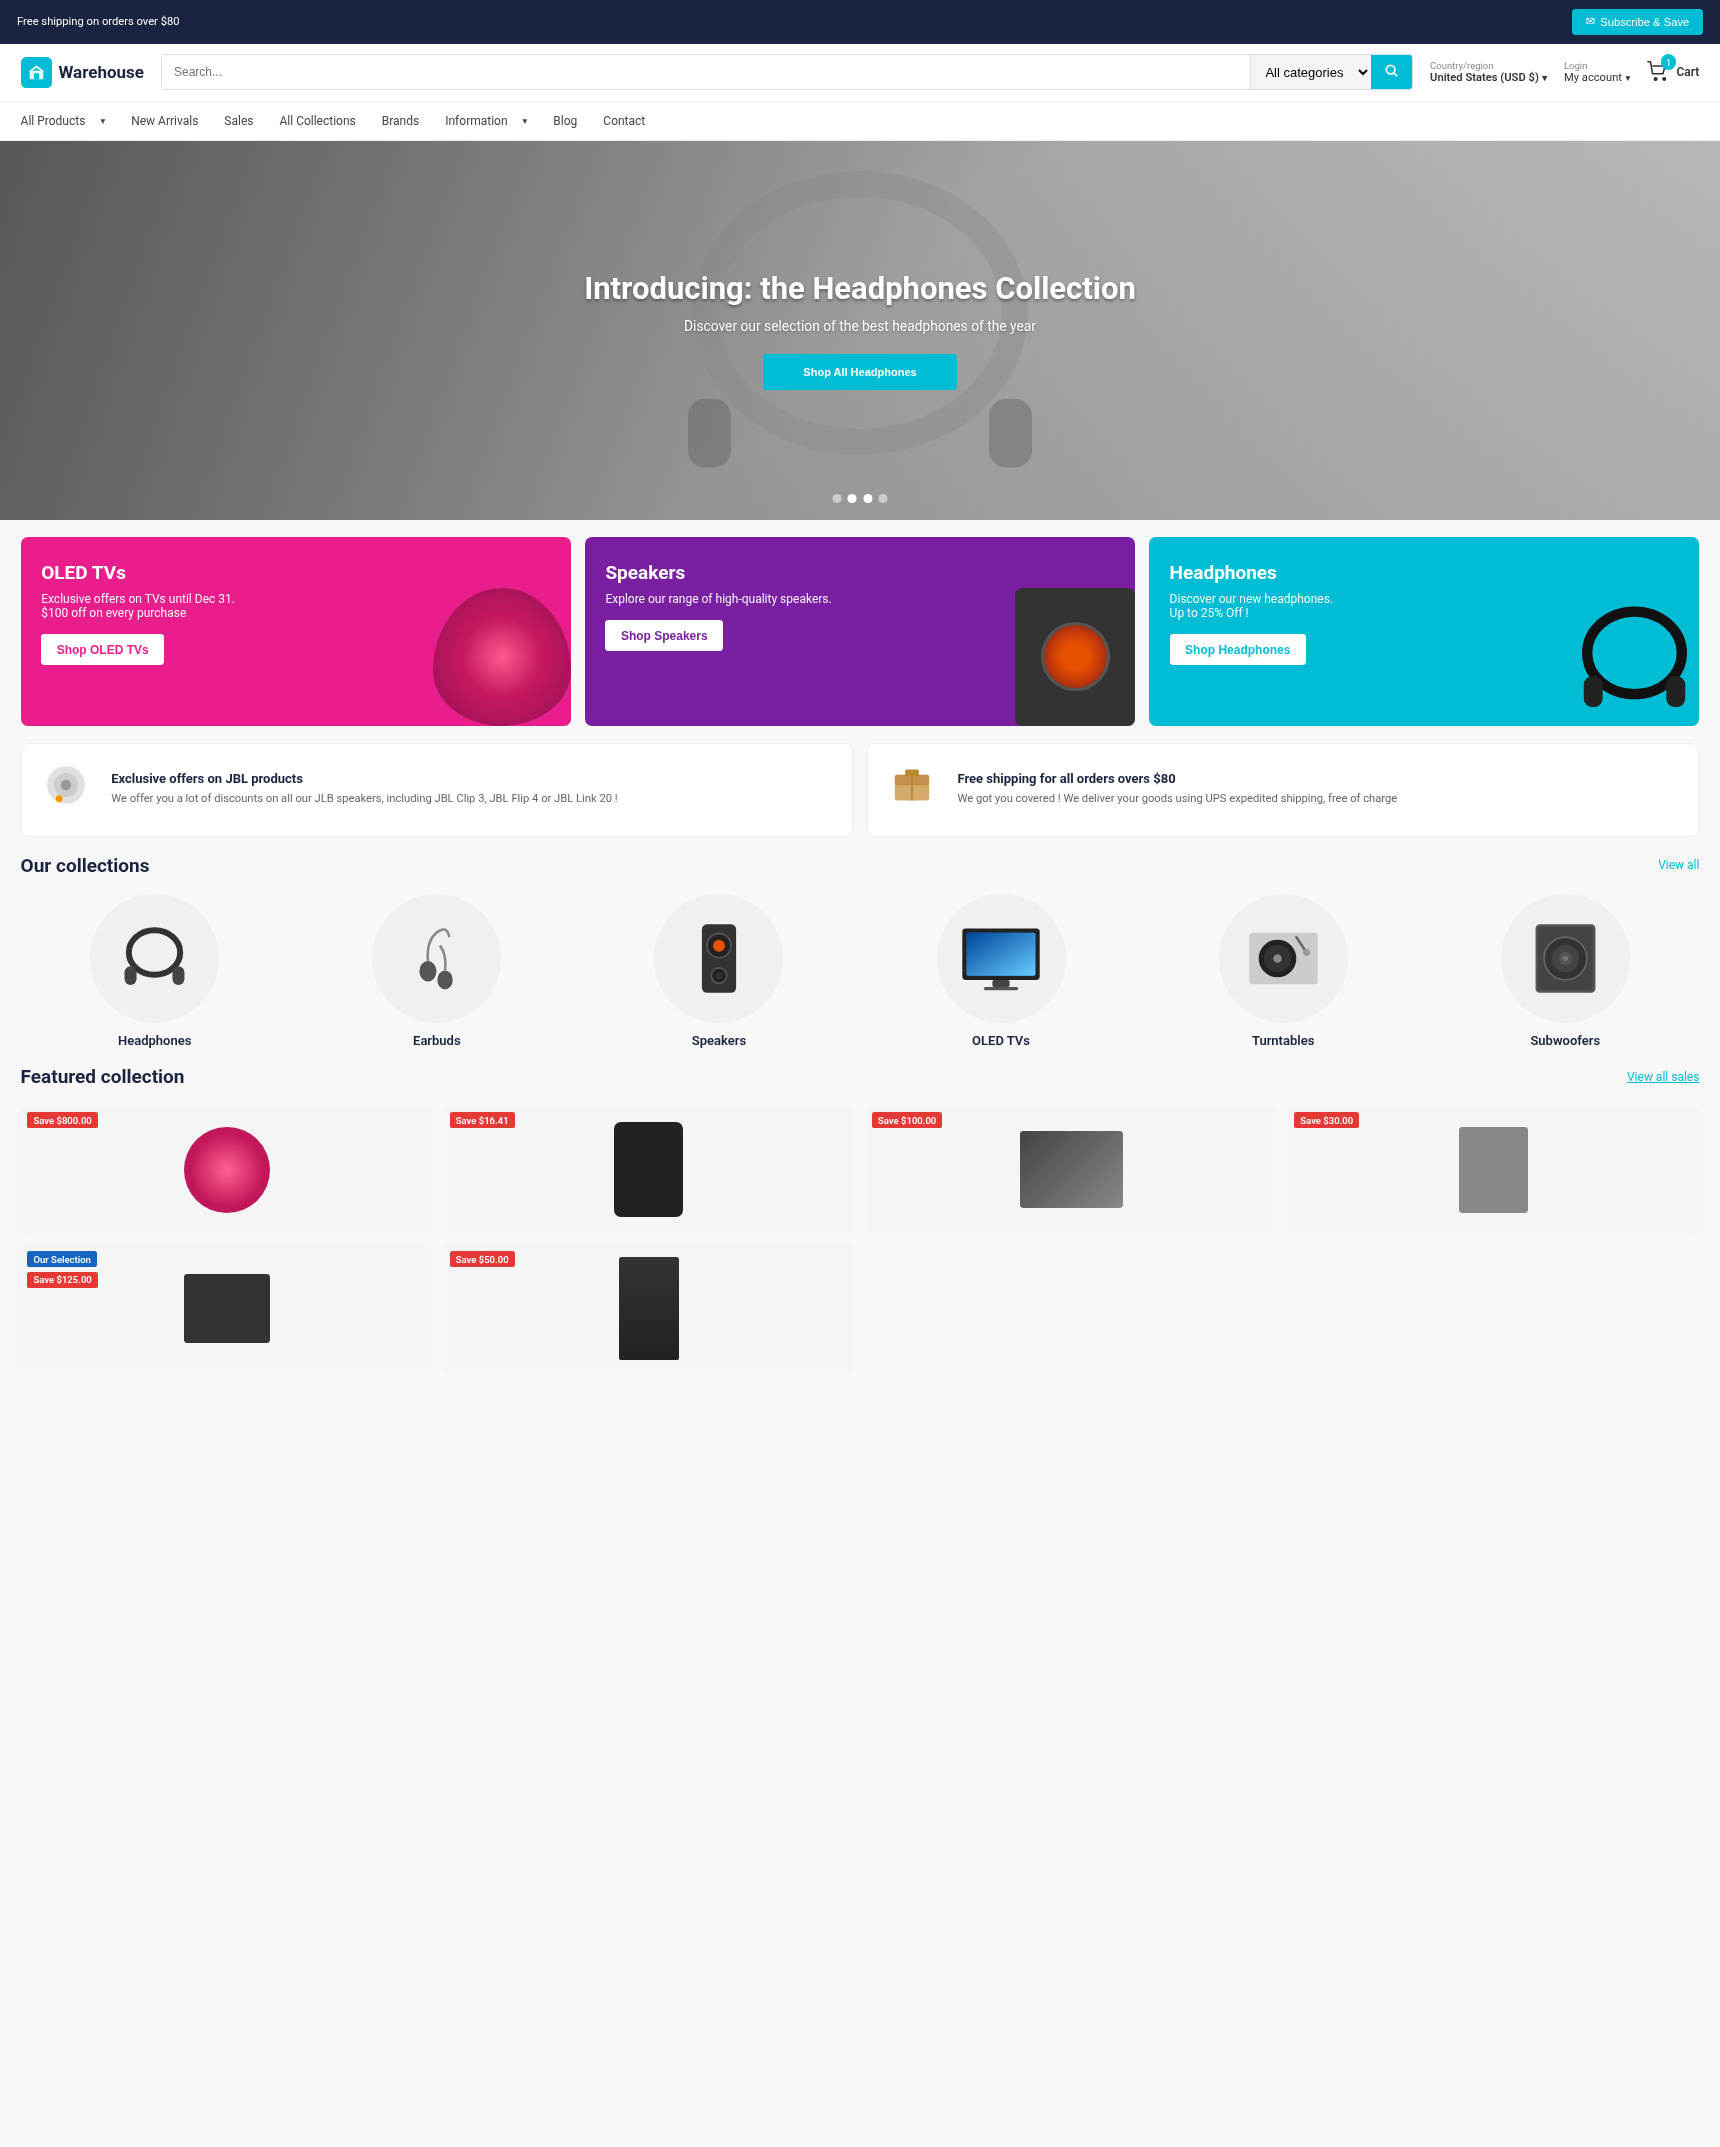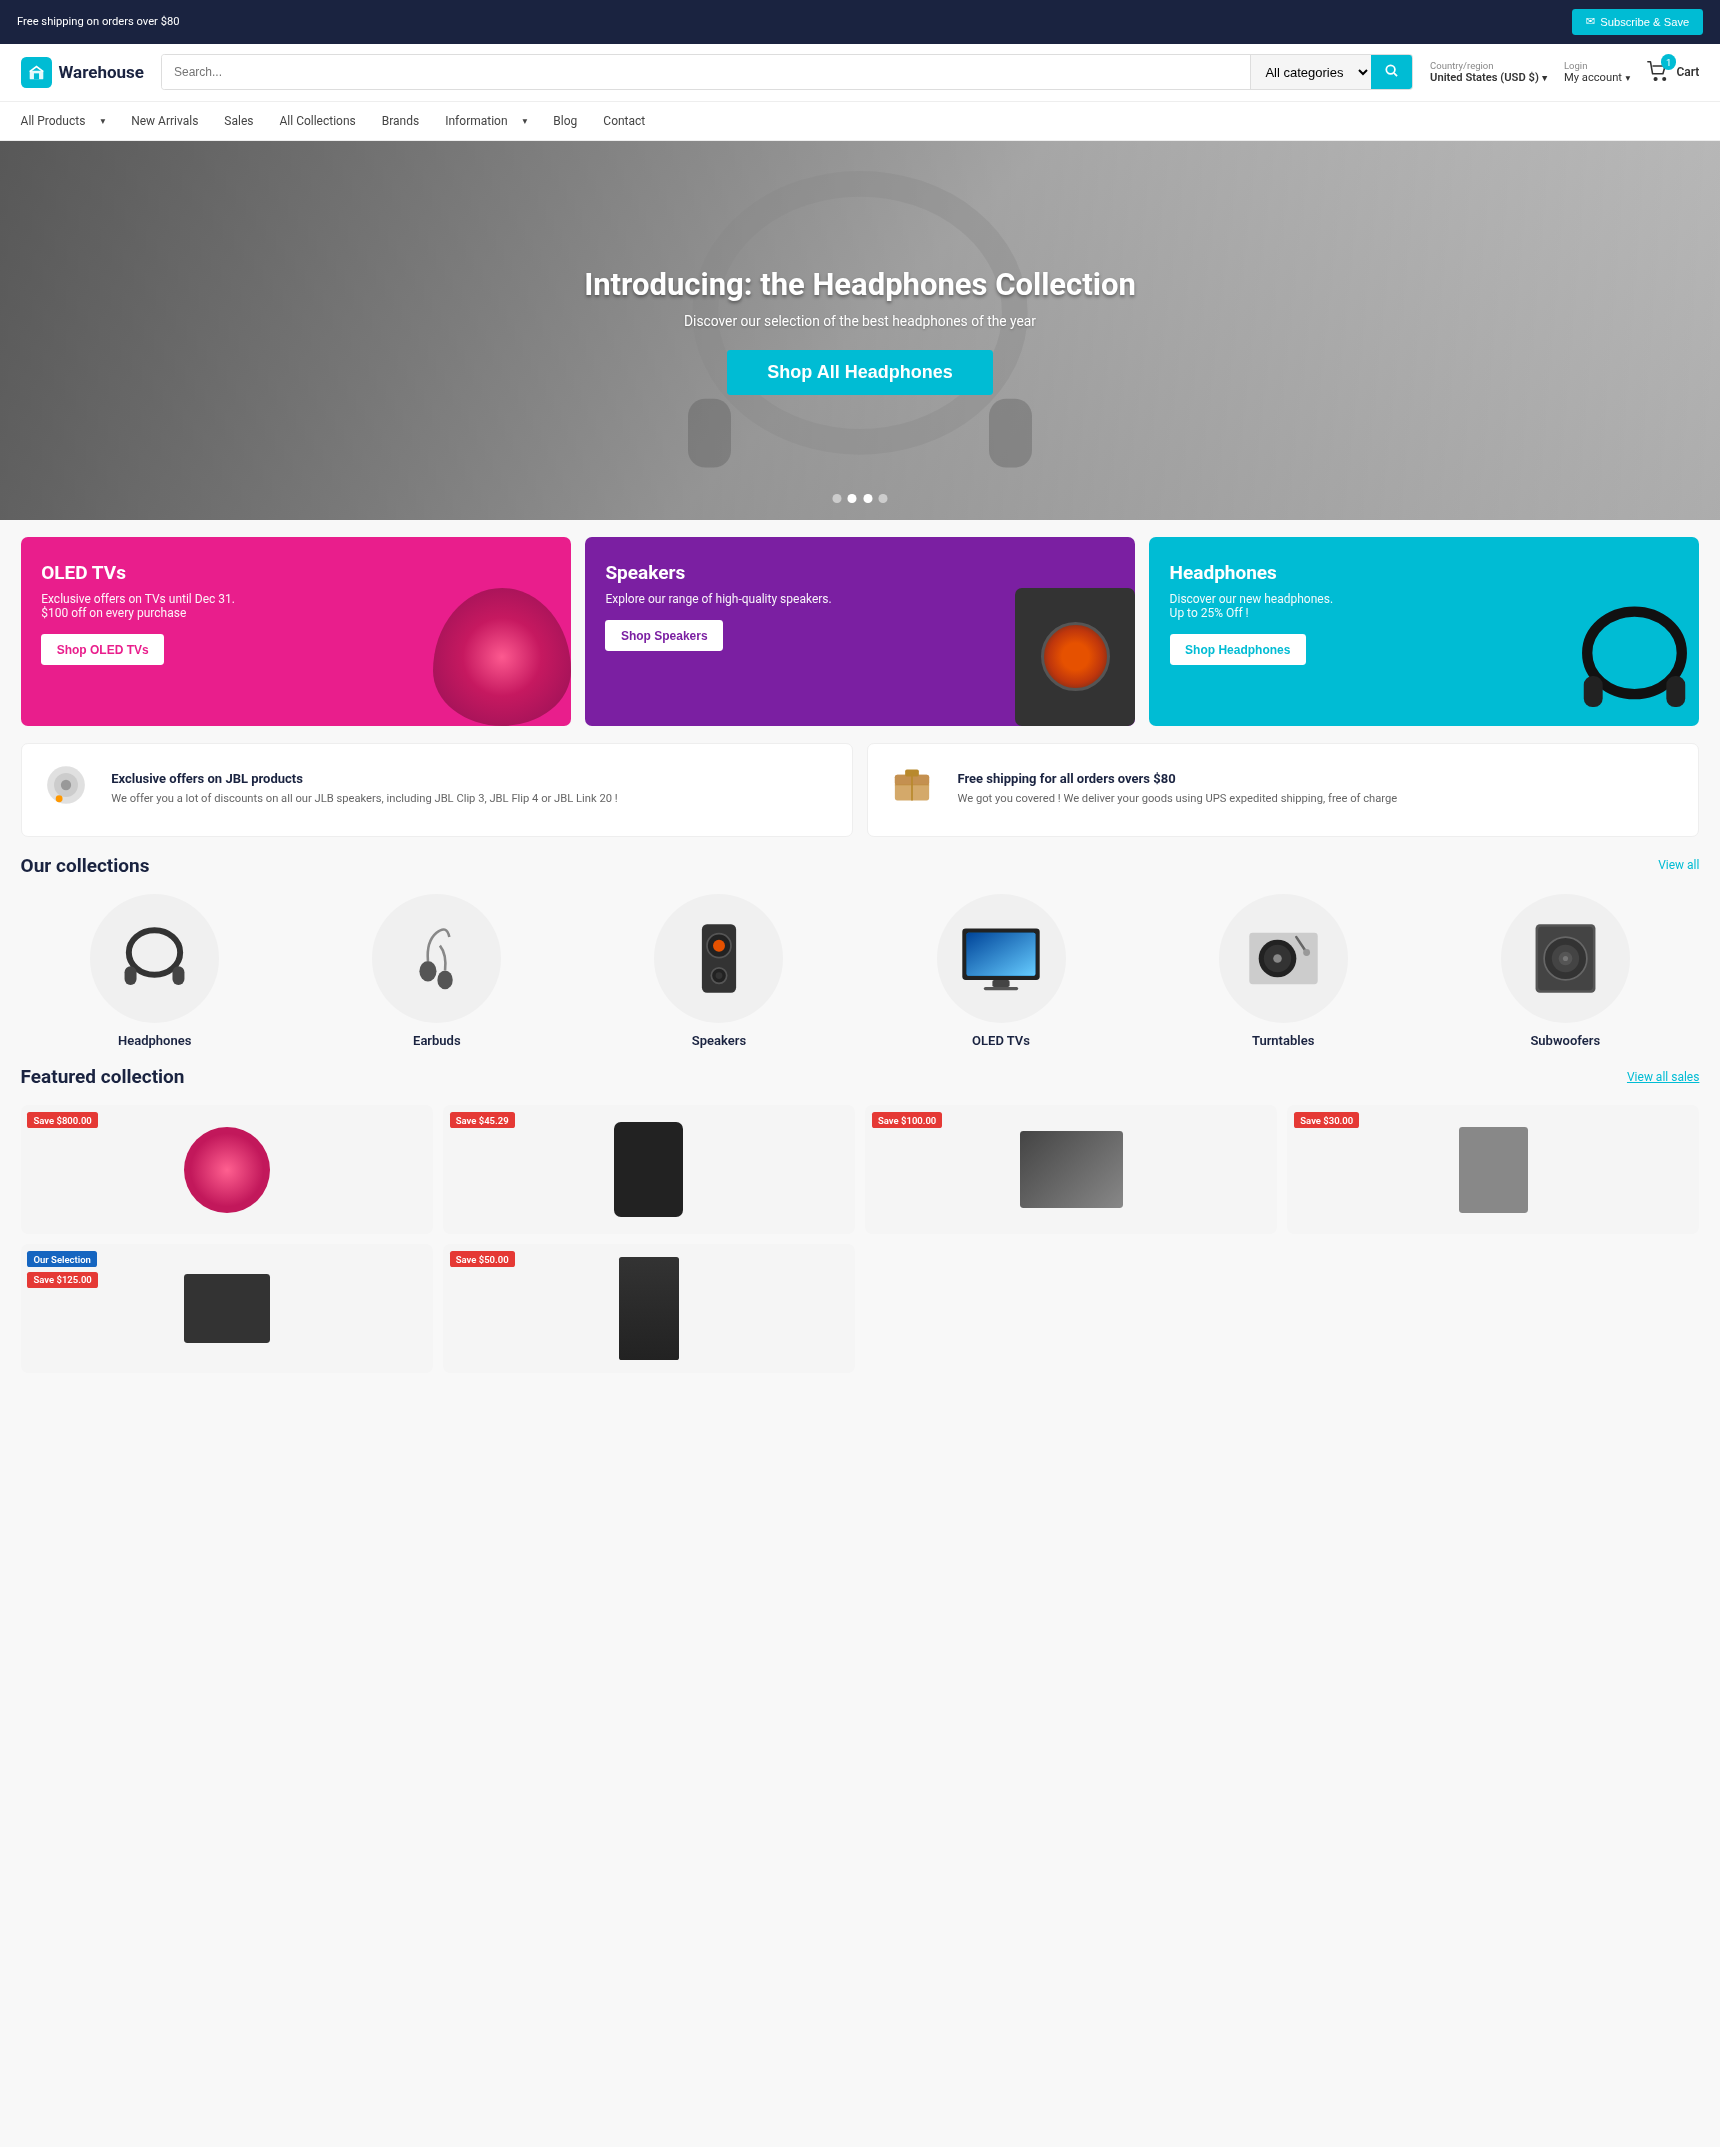--- a/index.html
+++ b/index.html
@@ -181,7 +181,7 @@
       border: none;
       padding: 12px 40px;
       border-radius: 3.4px;
-      font-size: 18px;
+      font-size: 11px;
       font-weight: 600;
       cursor: pointer;
     }

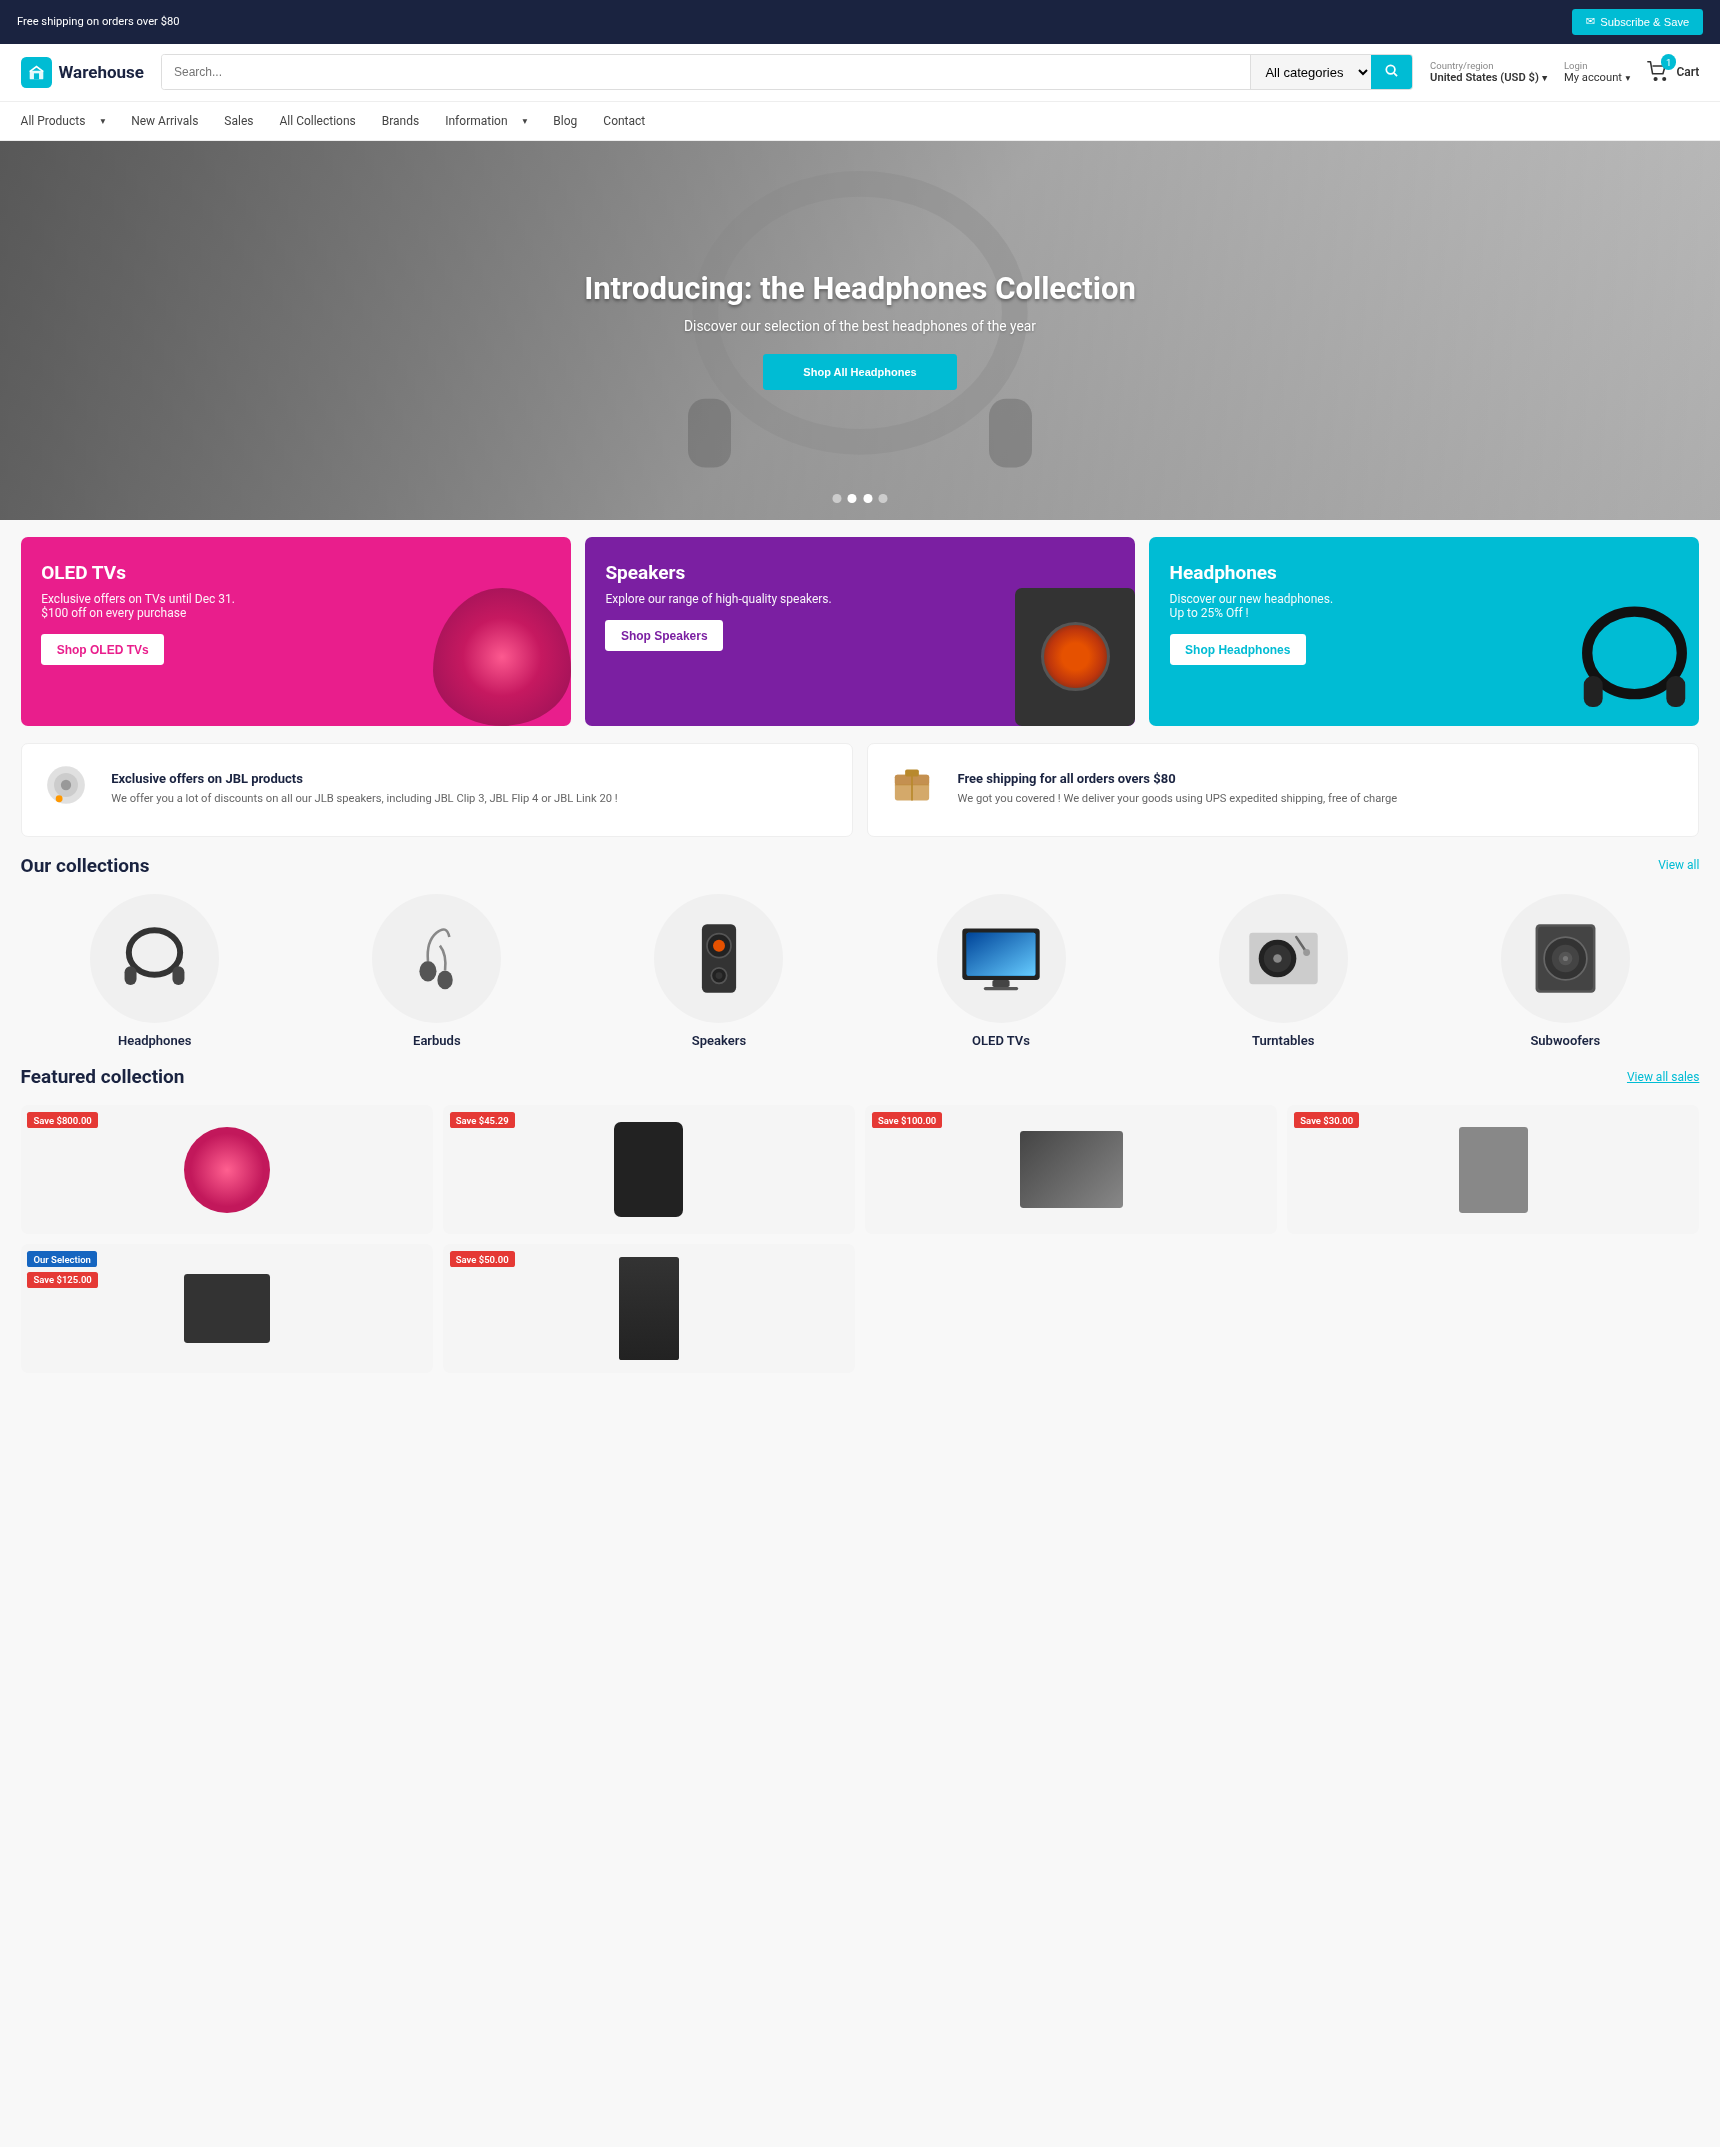--- a/index.html
+++ b/index.html
@@ -738,7 +738,7 @@
       </div>
     </div>
     <div class="product-card">
-      <div class="product-badge">Save $45.29</div>
+      <div class="product-badge">Save $16.41</div>
       <div class="product-img">
         <div class="prod-img-2"></div>
       </div>

